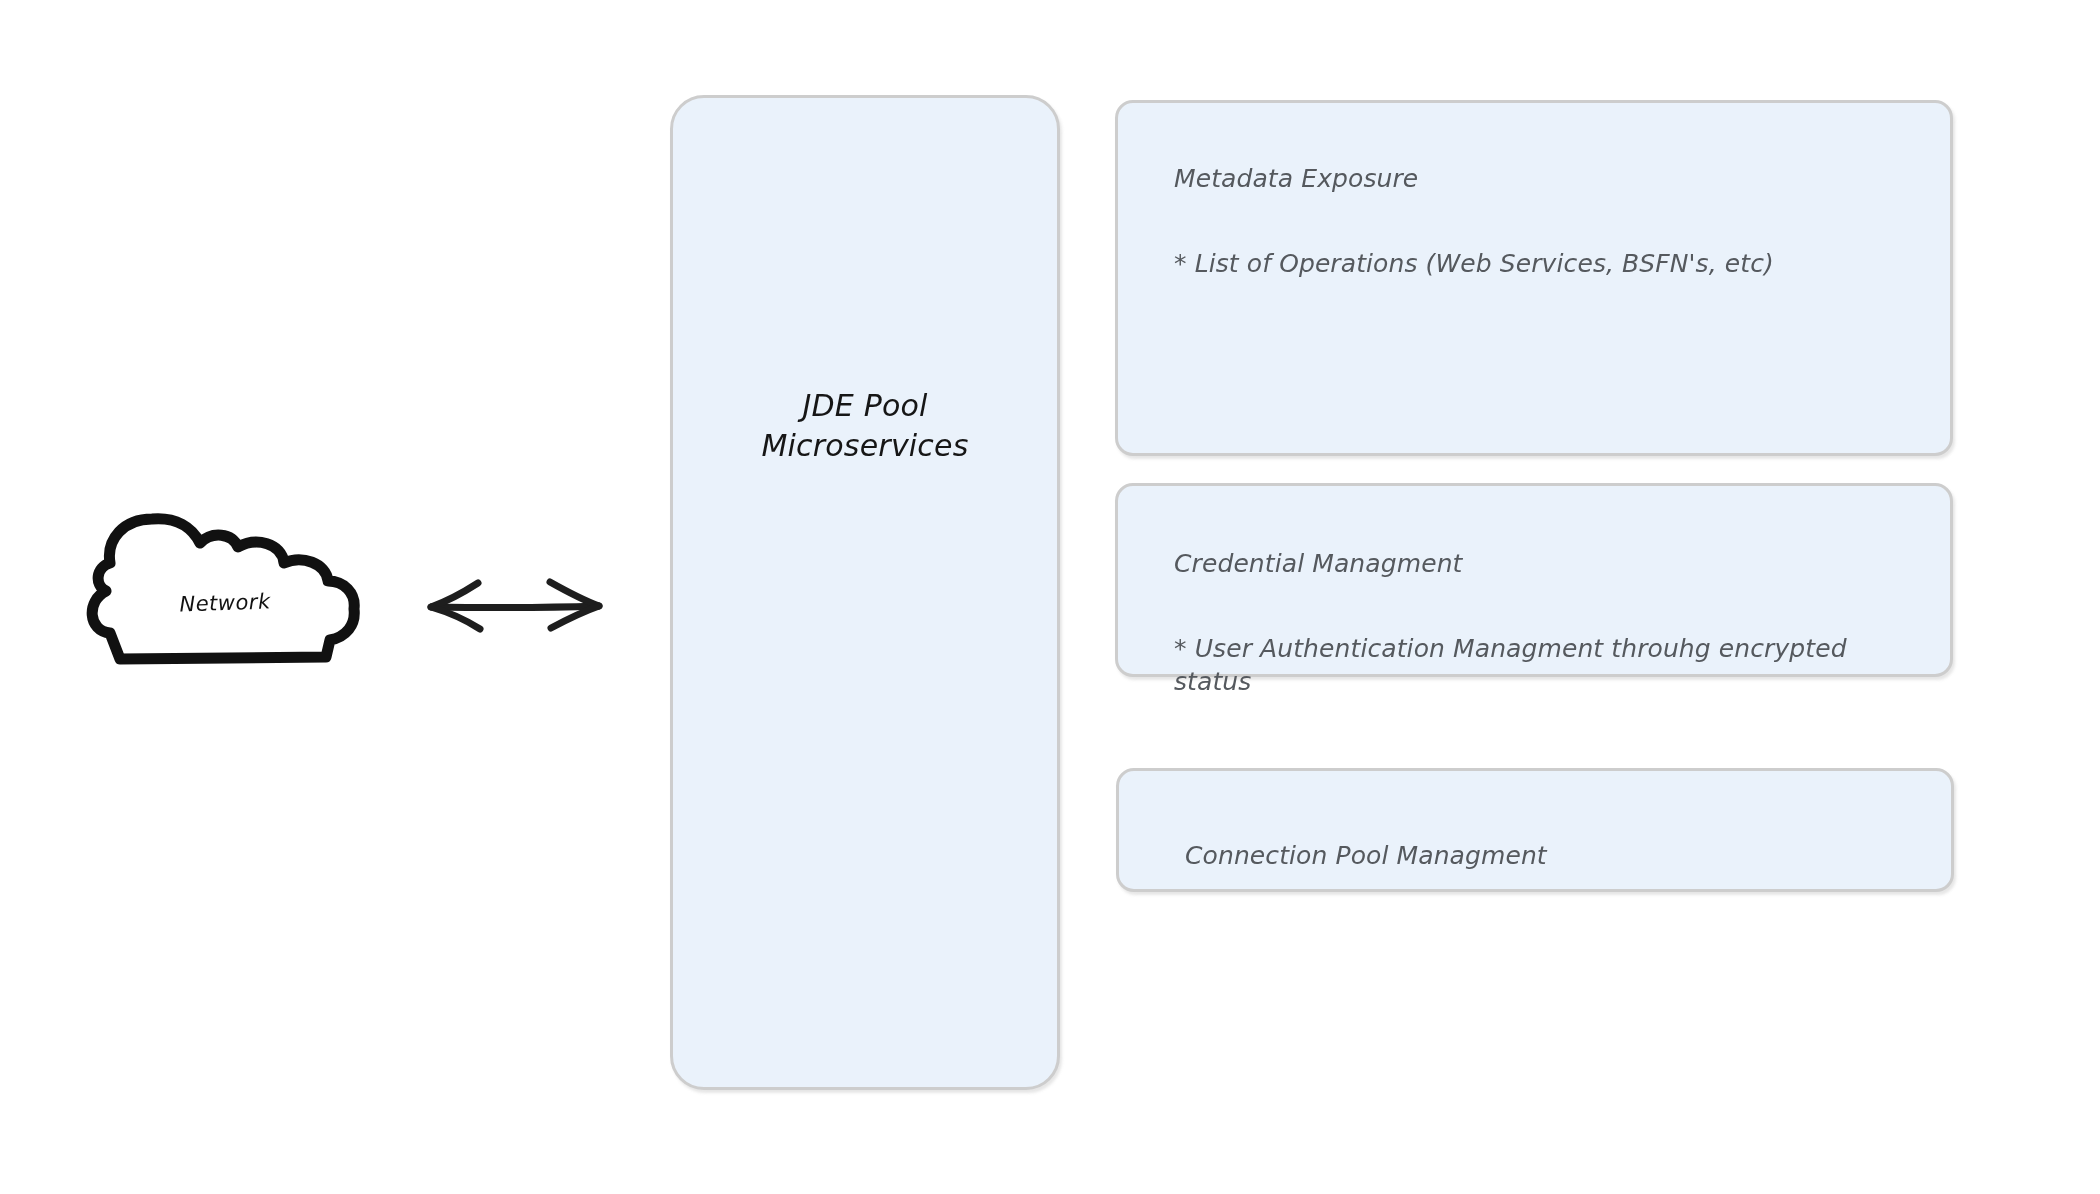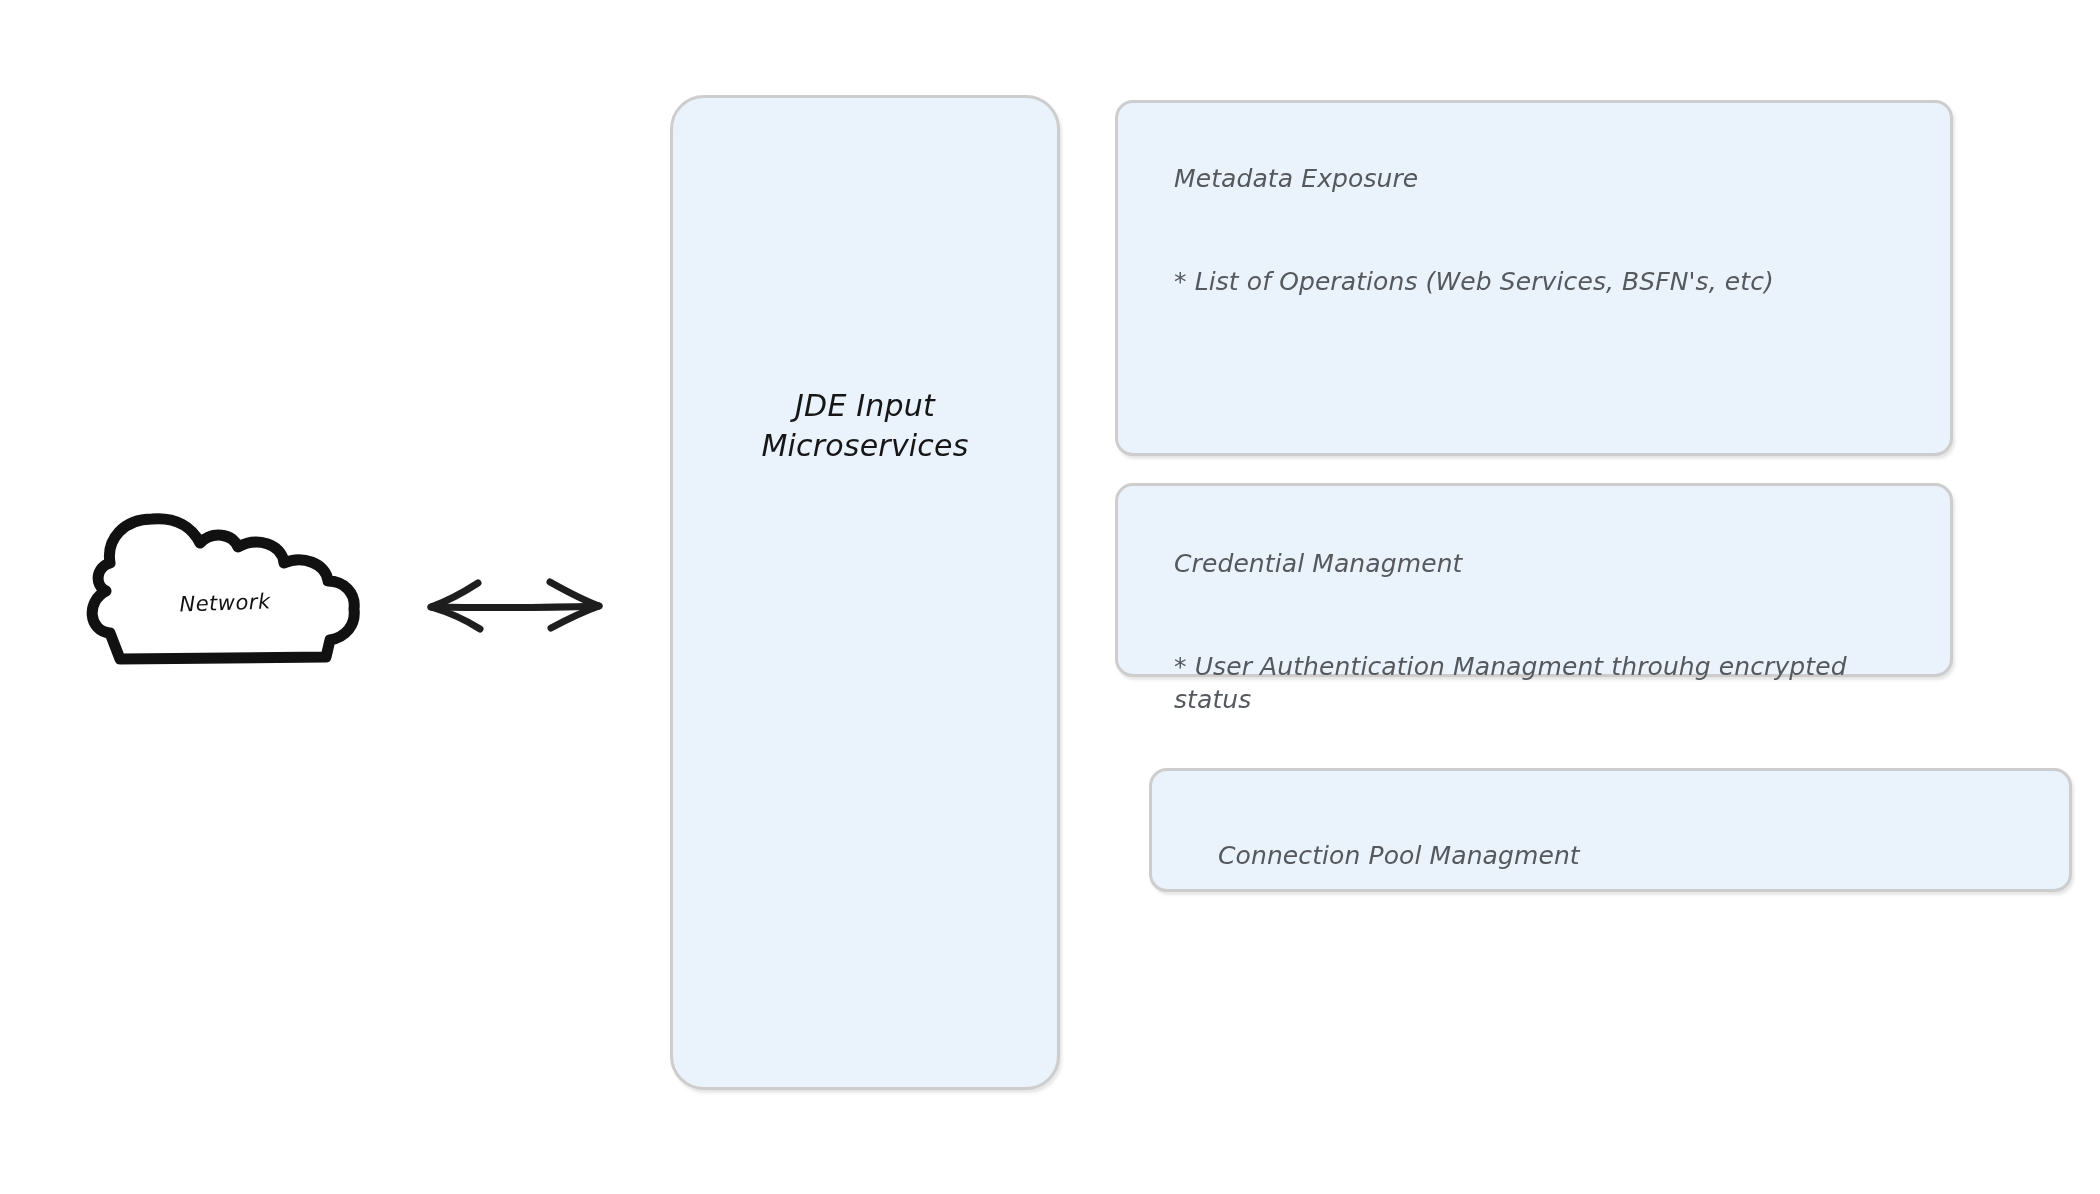--- a/index.html
+++ b/index.html
@@ -109,7 +109,7 @@
     white-space: pre-line;
   }
   .card-line { margin: 0; }
-  .card-line + .card-line { margin-top: 36px; }
+  .card-line + .card-line { margin-top: 18px; }
 
   #card-metadata      { left: 1115px; top: 100px;  width: 838px; height: 356px; }
   #card-credential    { left: 1115px; top: 483px;  width: 838px; height: 194px; }

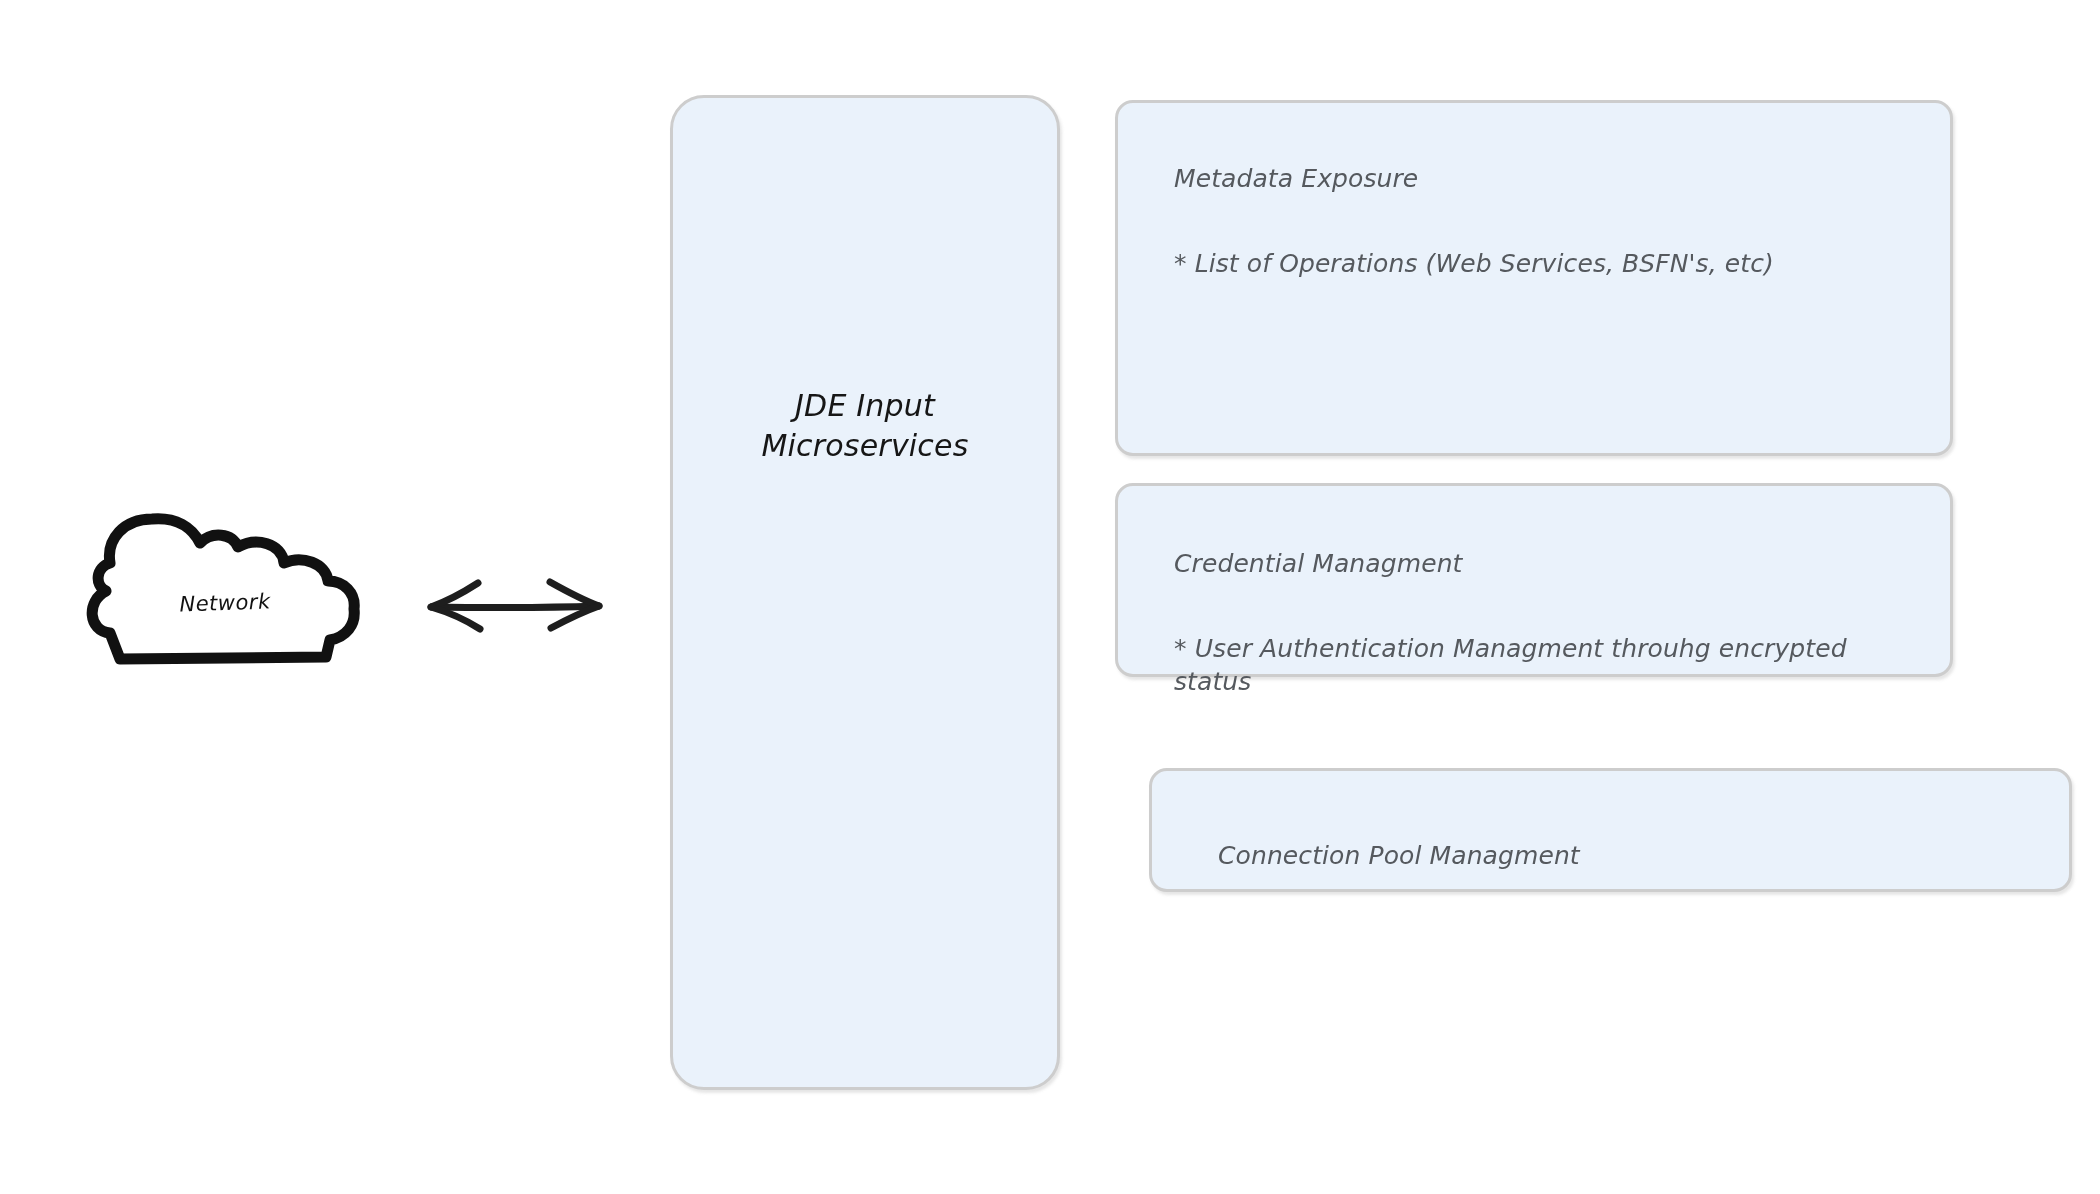--- a/index.html
+++ b/index.html
@@ -154,7 +154,7 @@
   </svg>
 
   <div id="microservices-panel">
-    <div id="microservices-title">JDE Input
+    <div id="microservices-title">JDE Pool
 Microservices</div>
   </div>
 

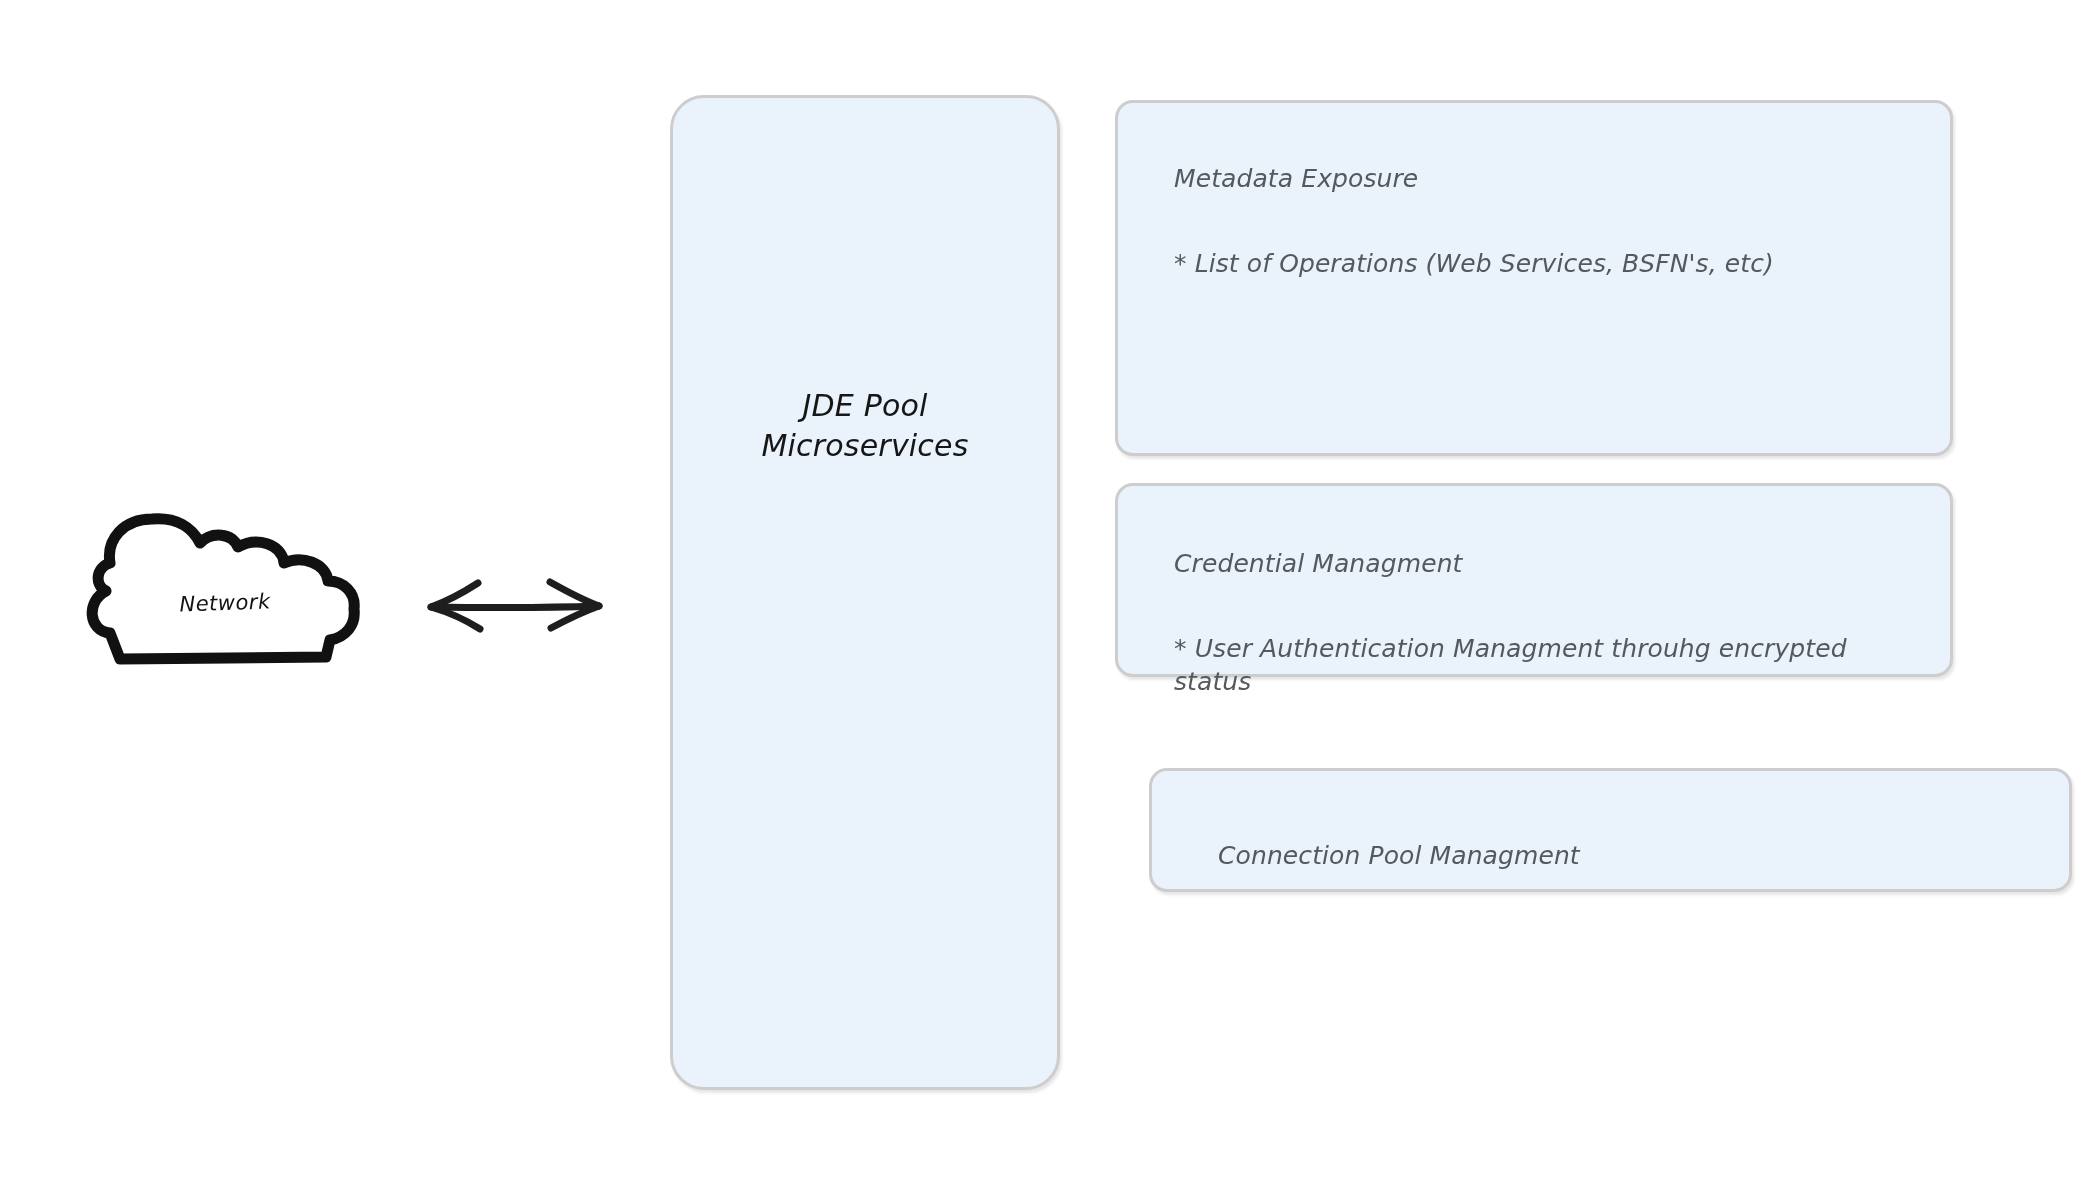--- a/index.html
+++ b/index.html
@@ -113,7 +113,7 @@
 
   #card-metadata      { left: 1115px; top: 100px;  width: 838px; height: 356px; }
   #card-credential    { left: 1115px; top: 483px;  width: 838px; height: 194px; }
-  #card-connection    { left: 1149px; top: 768px;  width: 923px; height: 124px; }
+  #card-connection    { left: 1116px; top: 768px;  width: 838px; height: 124px; }
   #card-operation     { left: 1127px; top: 938px;  width: 838px; height: 152px; }
 
   #card-metadata   .card-body { top: 26px; }

